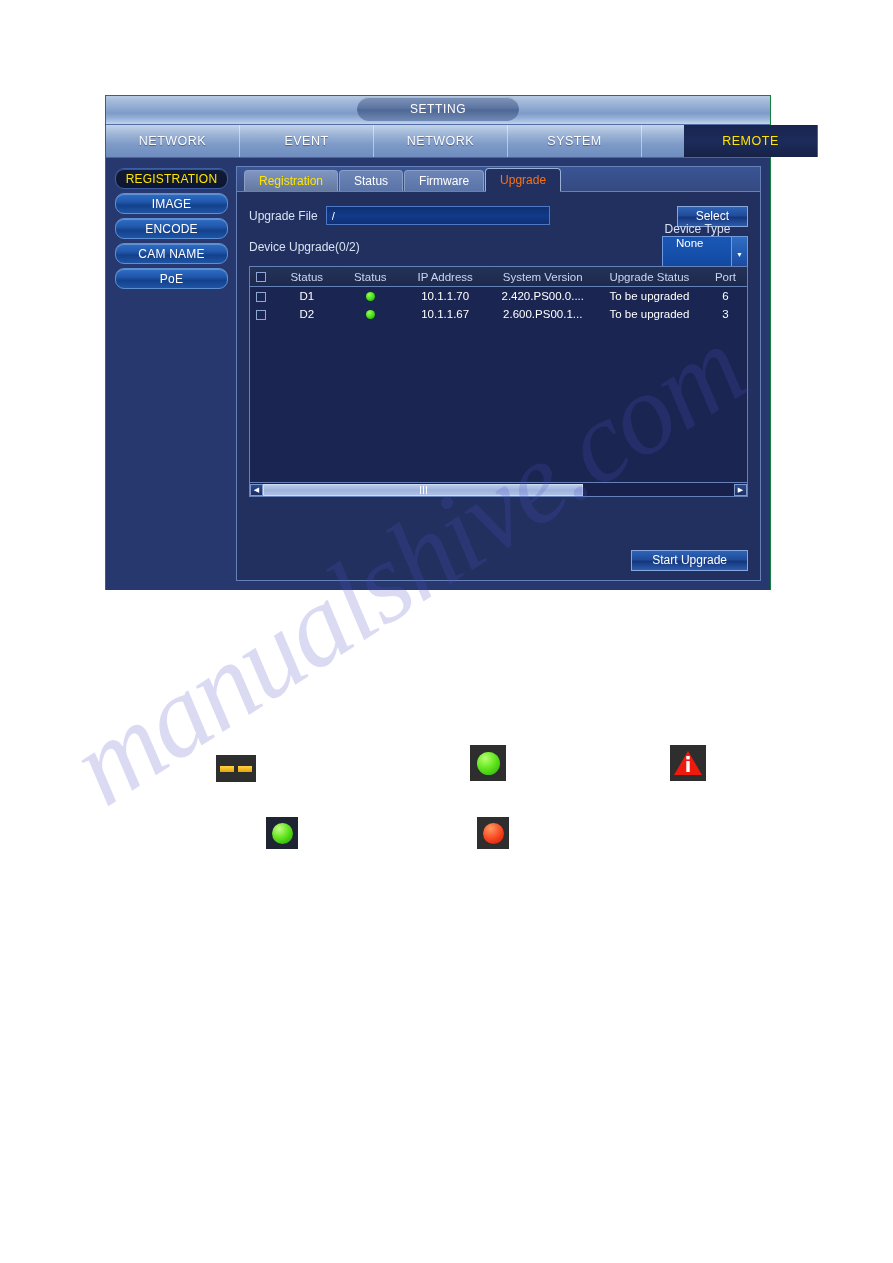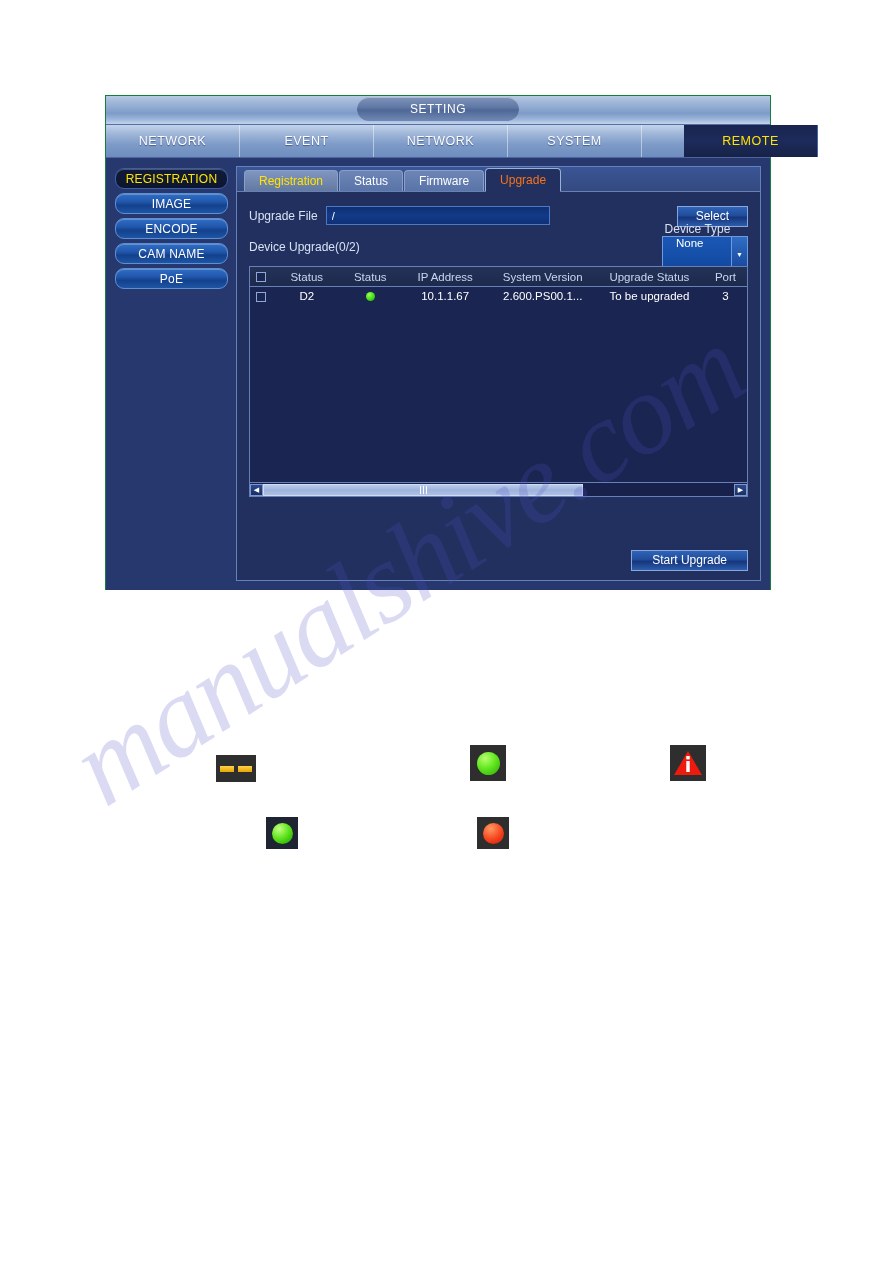--- a/index.html
+++ b/index.html
@@ -554,6 +554,19 @@
                 <td>
                   <span class="cb"></span>
                 </td>
+                <td>D1</td>
+                <td>
+                  <span class="dot-green"></span>
+                </td>
+                <td>10.1.1.70</td>
+                <td>2.420.PS00.0....</td>
+                <td>To be upgraded</td>
+                <td>6</td>
+              </tr>
+              <tr>
+                <td>
+                  <span class="cb"></span>
+                </td>
                 <td>D2</td>
                 <td>
                   <span class="dot-green"></span>

